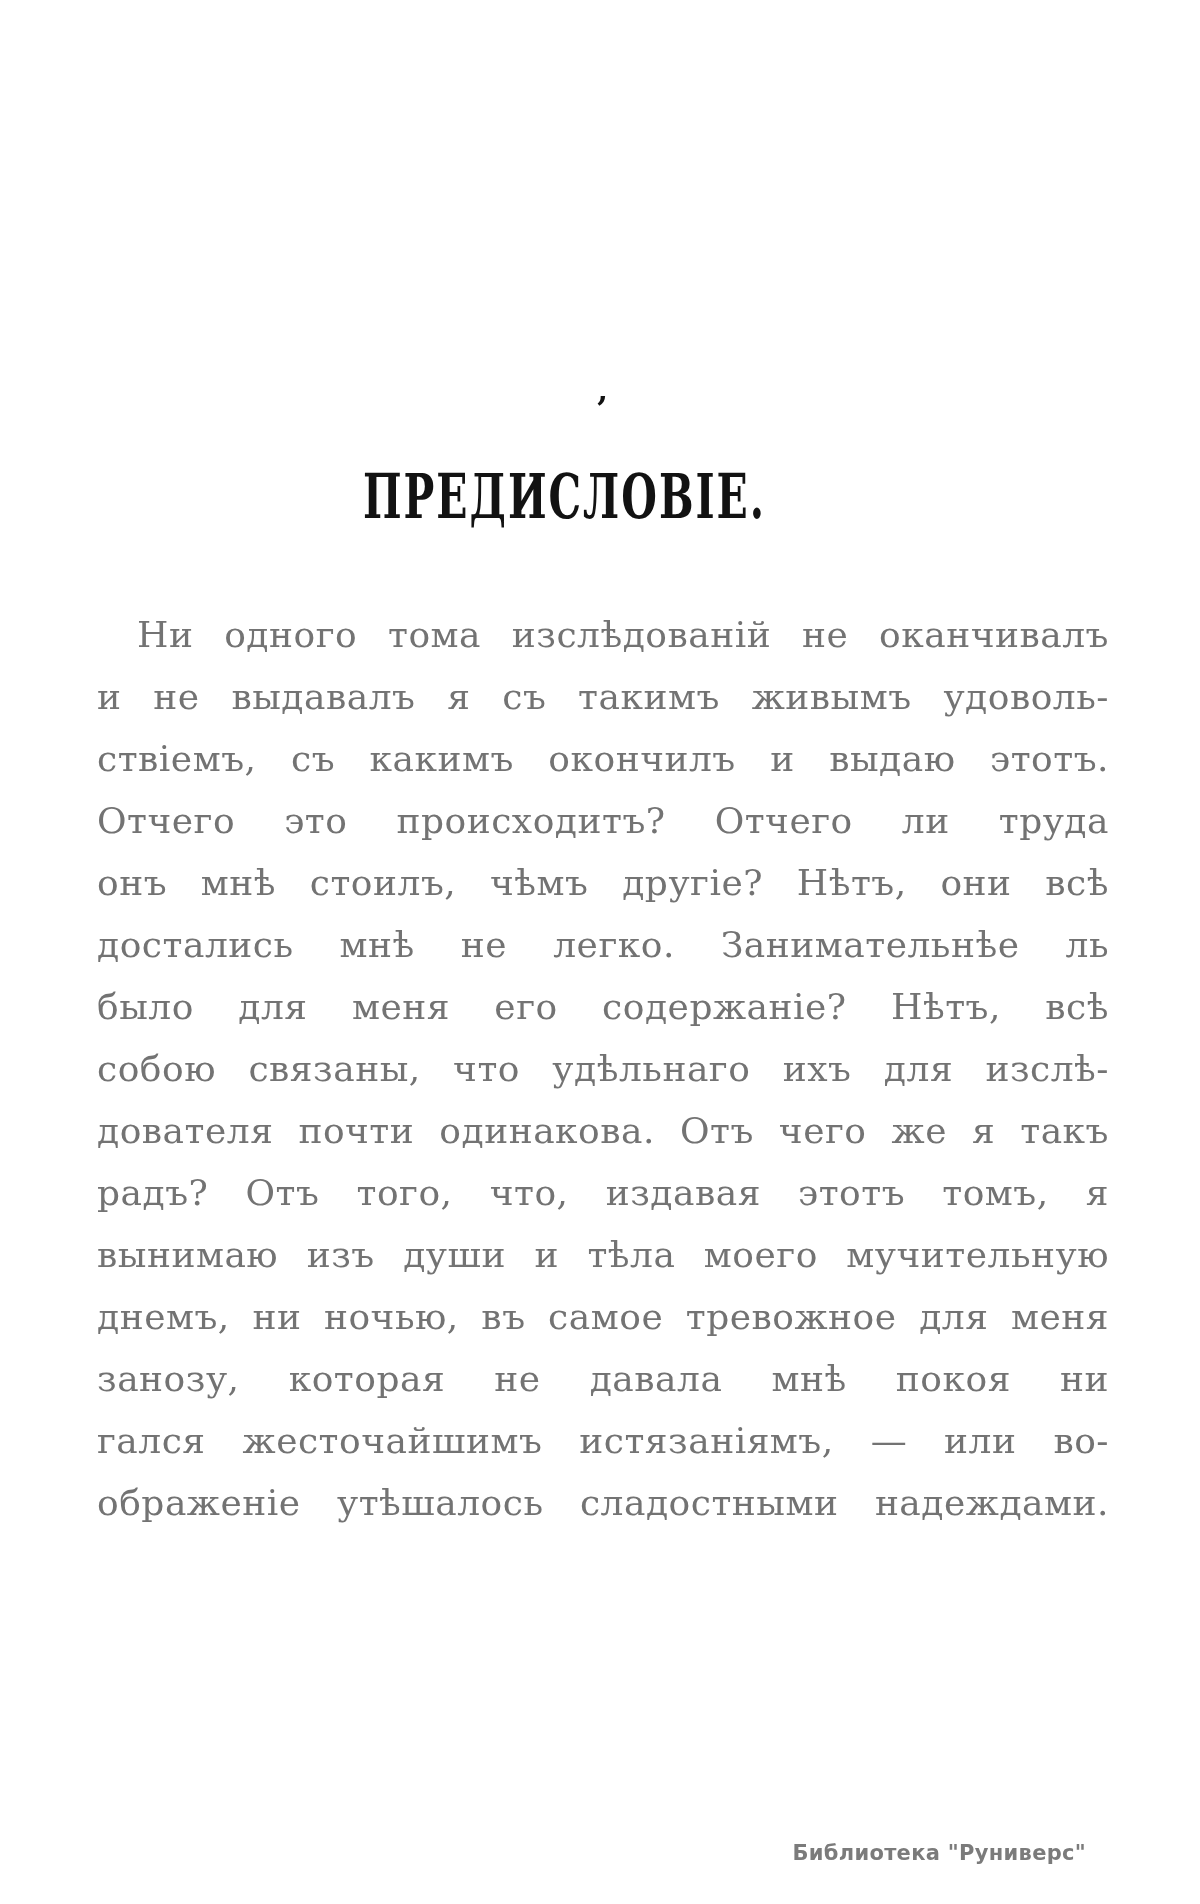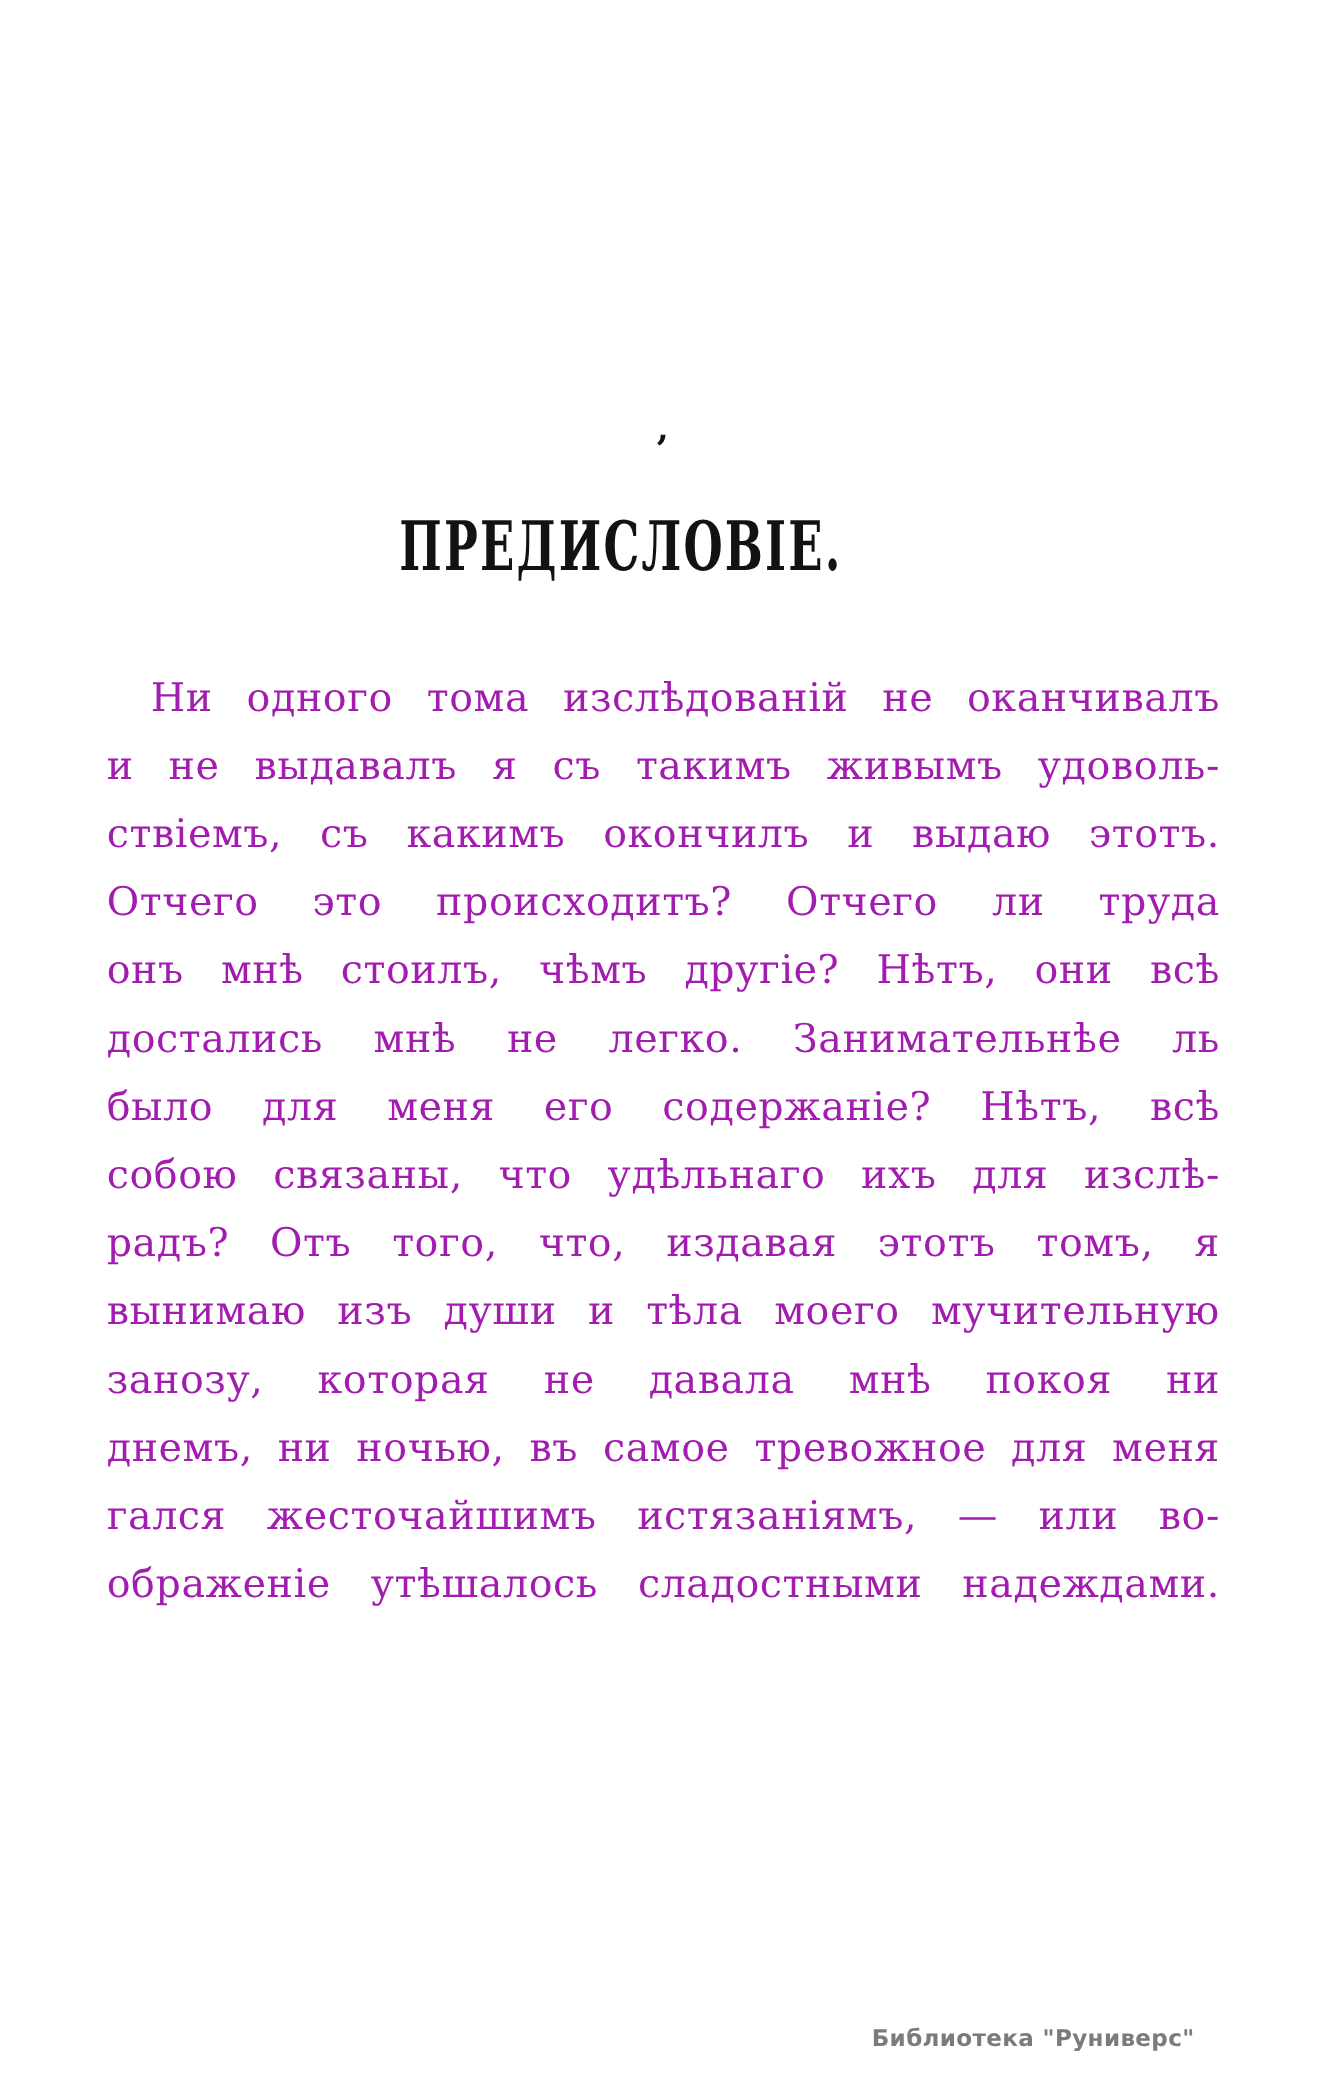--- a/index.html
+++ b/index.html
@@ -44,7 +44,7 @@
     left: 97px;
     top: 604px;
     width: 1012px;
-    color: #a21caf;
+    color: #737373;
   }
   .text-line {
     height: 62px;

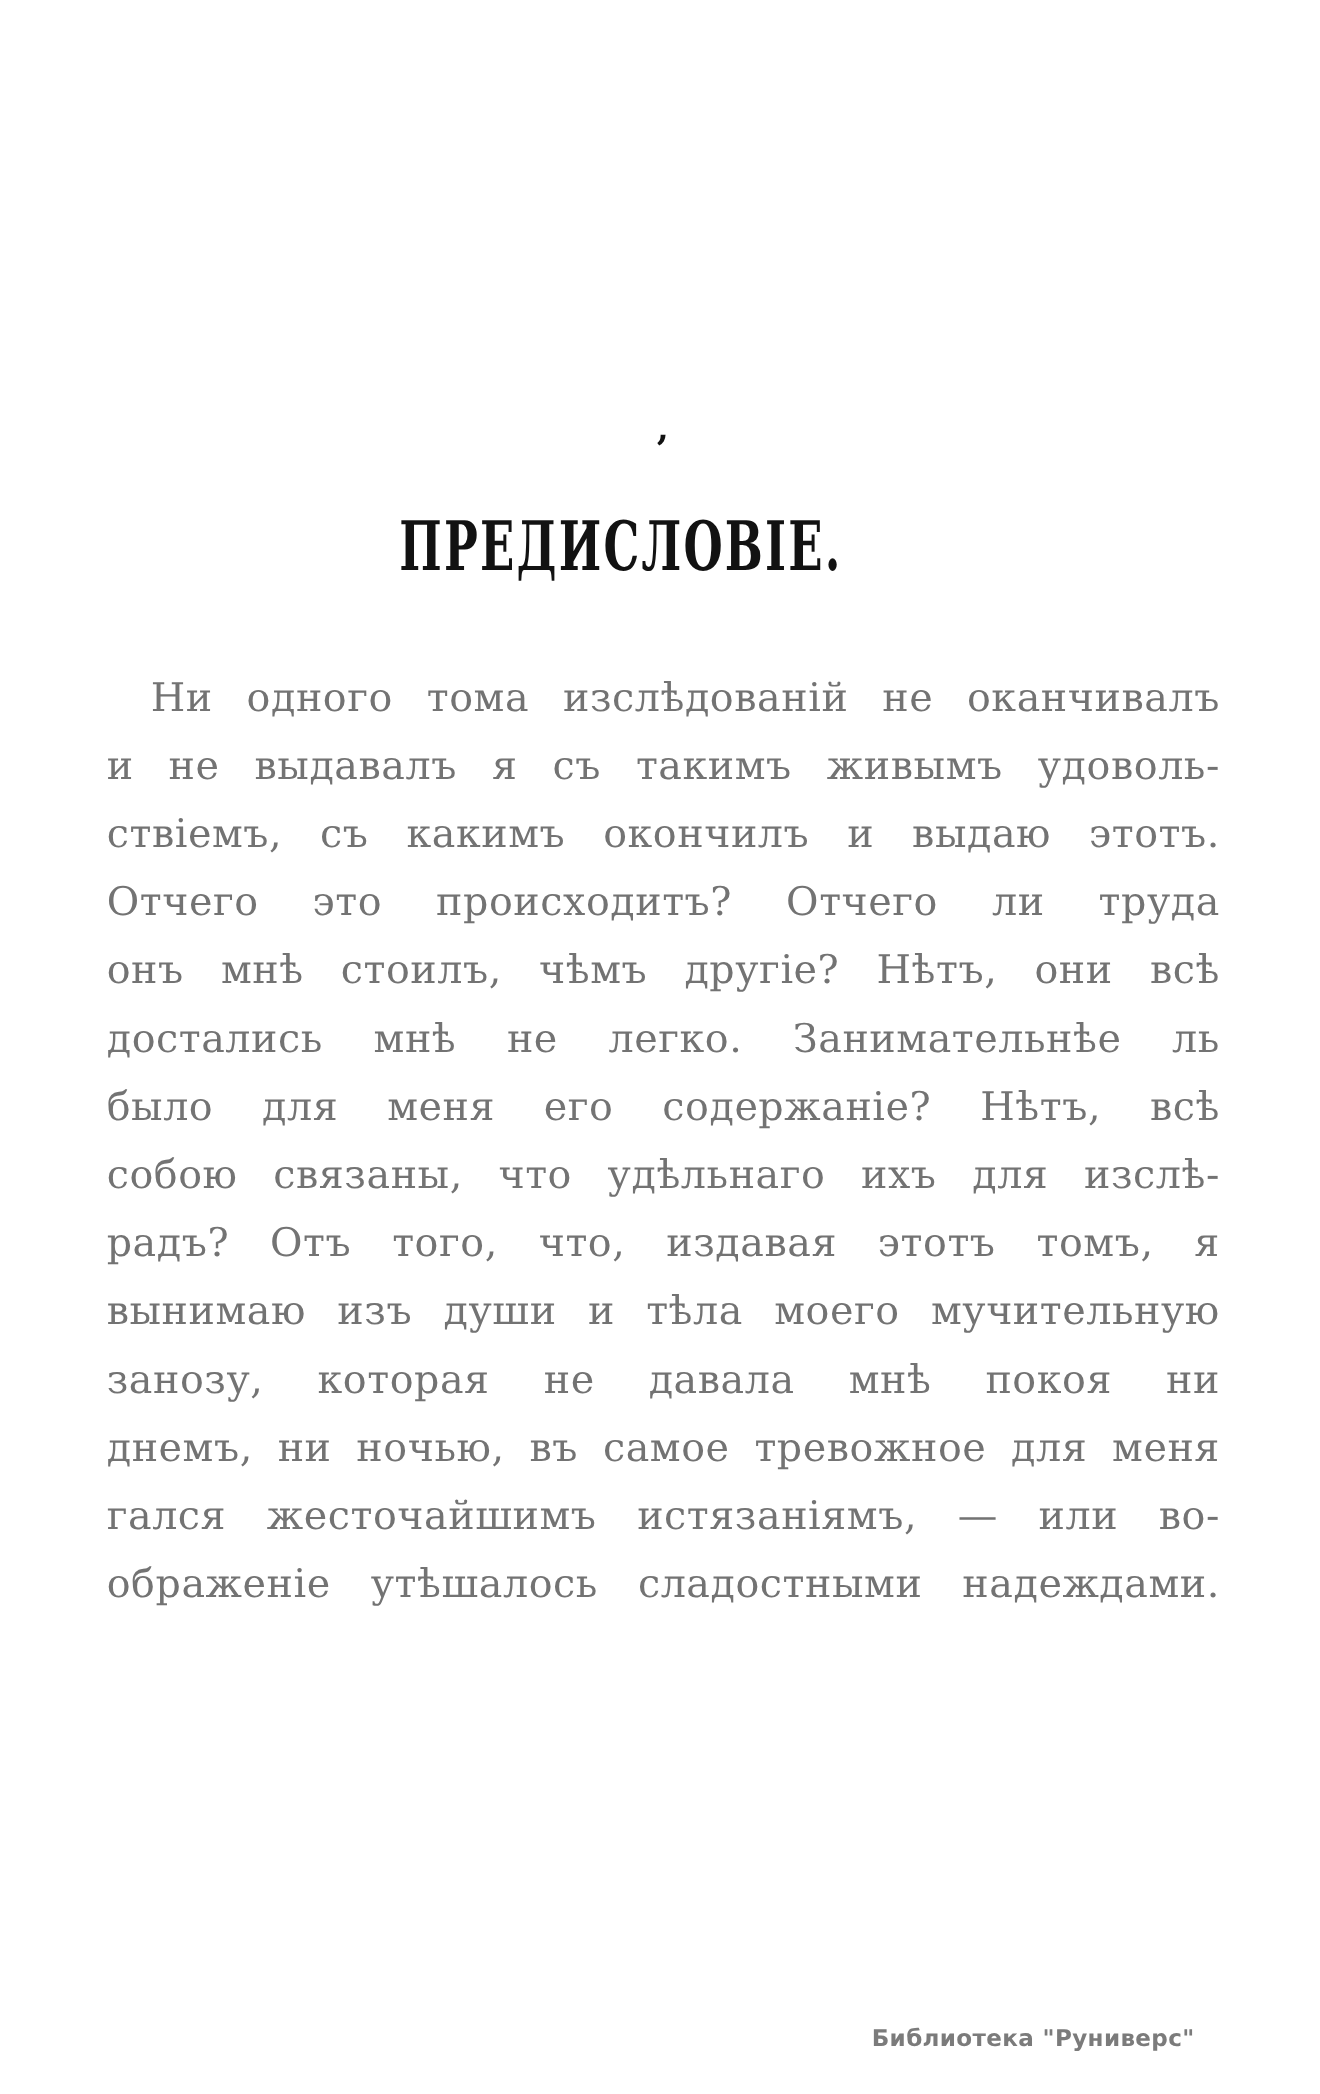--- a/index.html
+++ b/index.html
@@ -87,6 +87,7 @@
     <div class="text-line">достались мнѣ не легко. Занимательнѣе ль</div>
     <div class="text-line">было для меня его содержаніе? Нѣтъ, всѣ</div>
     <div class="text-line">собою связаны, что удѣльнаго ихъ для изслѣ-</div>
+    <div class="text-line">дователя почти одинакова. Отъ чего же я такъ</div>
     <div class="text-line">радъ? Отъ того, что, издавая этотъ томъ, я</div>
     <div class="text-line">вынимаю изъ души и тѣла моего мучительную</div>
     <div class="text-line">занозу, которая не давала мнѣ покоя ни</div>

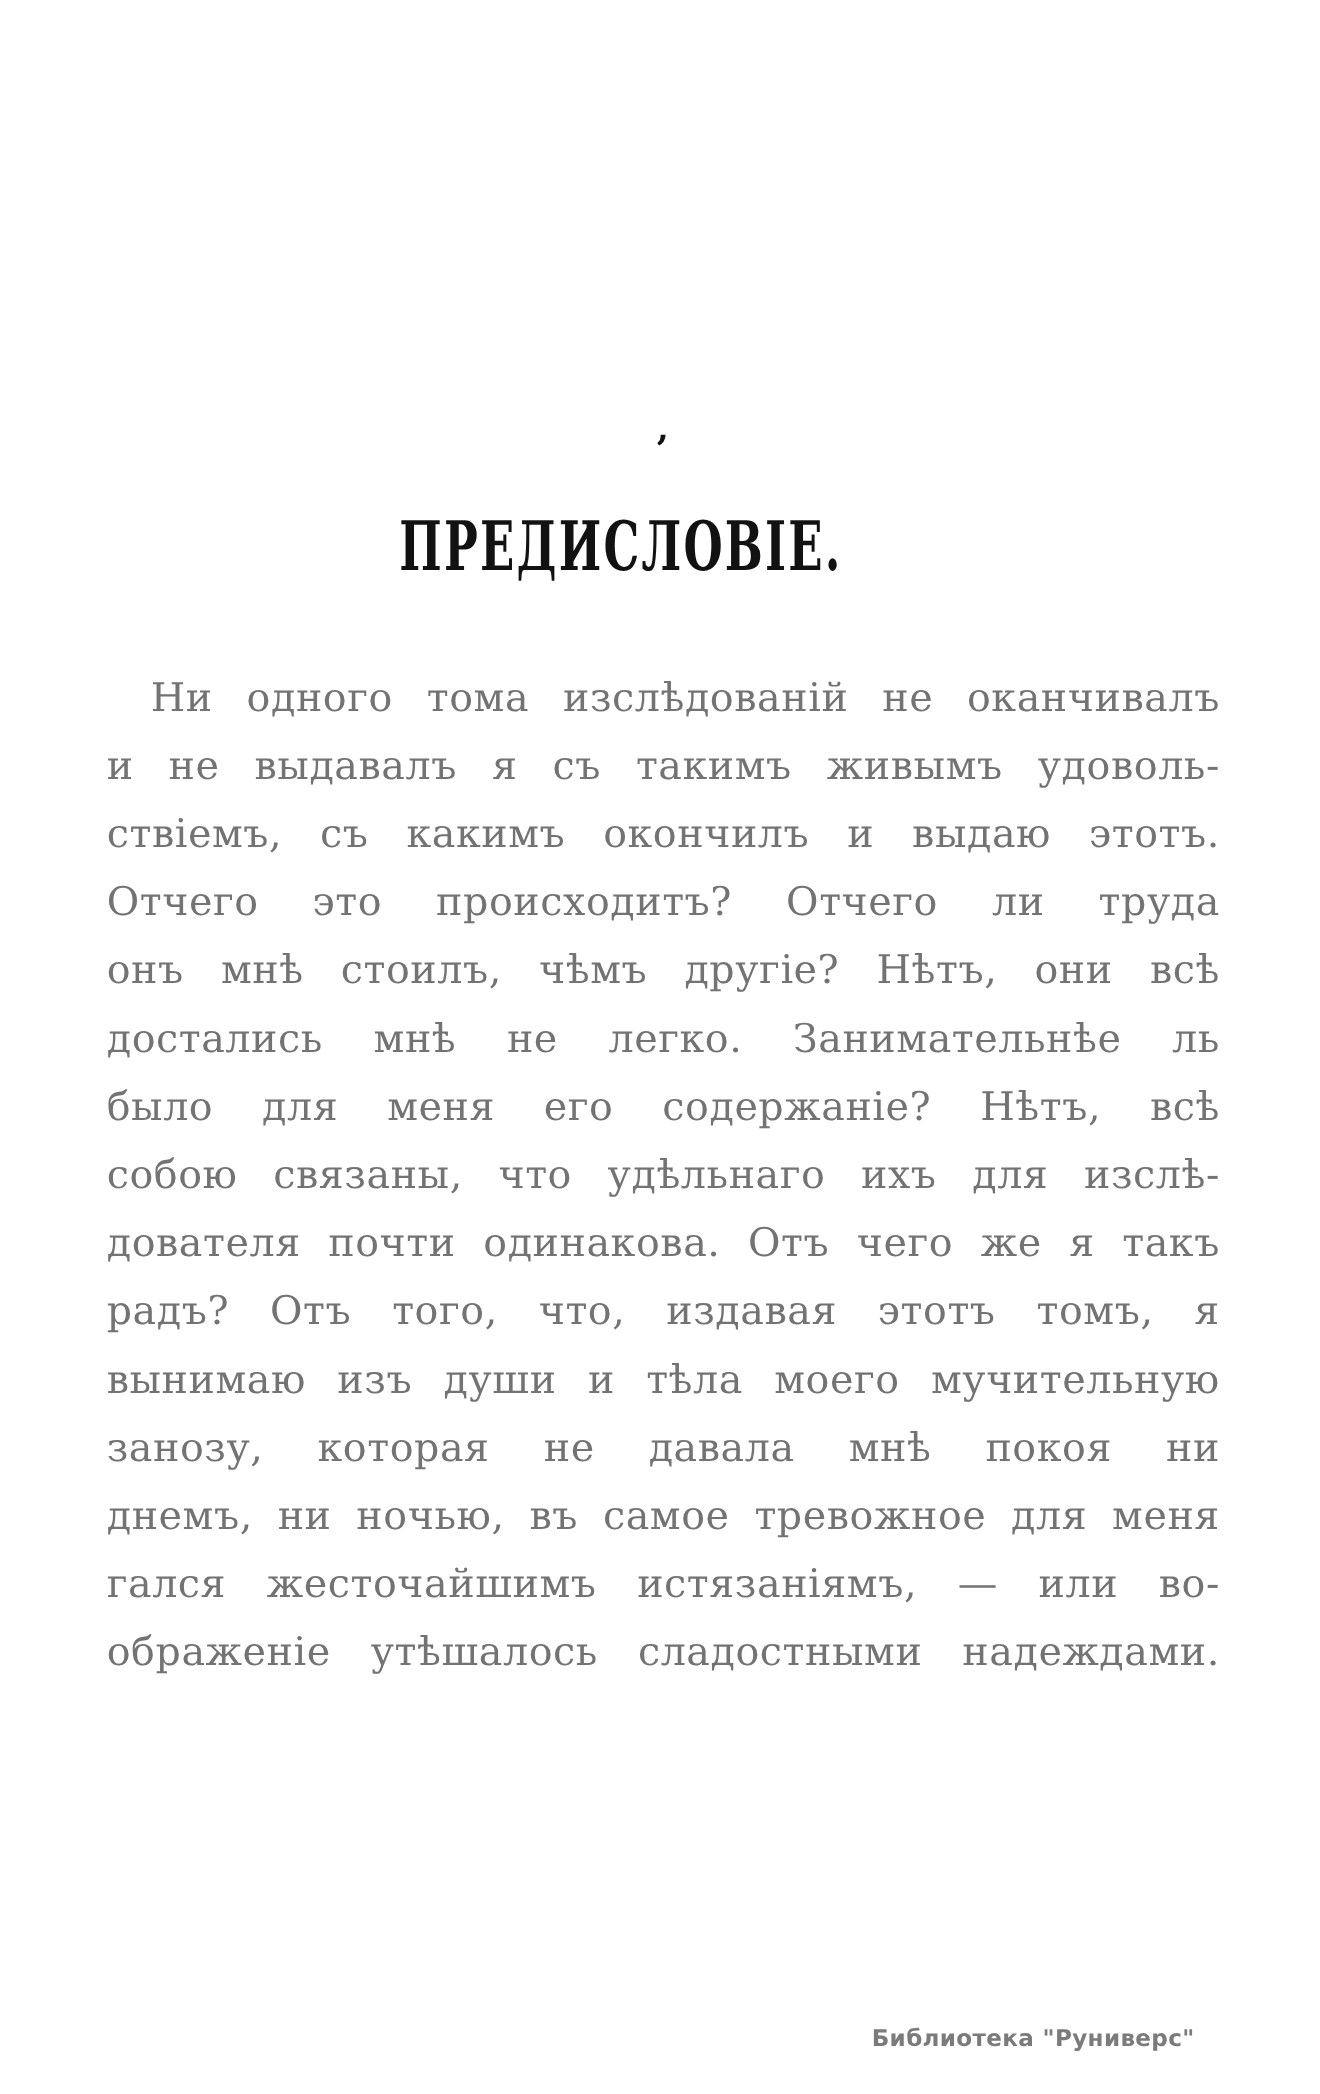--- a/index.html
+++ b/index.html
@@ -90,8 +90,8 @@
     <div class="text-line">дователя почти одинакова. Отъ чего же я такъ</div>
     <div class="text-line">радъ? Отъ того, что, издавая этотъ томъ, я</div>
     <div class="text-line">вынимаю изъ души и тѣла моего мучительную</div>
+    <div class="text-line">днемъ, ни ночью, въ самое тревожное для меня</div>
     <div class="text-line">занозу, которая не давала мнѣ покоя ни</div>
-    <div class="text-line">днемъ, ни ночью, въ самое тревожное для меня</div>
     <div class="text-line">гался жесточайшимъ истязаніямъ, — или во-</div>
     <div class="text-line">ображеніе утѣшалось сладостными надеждами.</div>
   </div>

